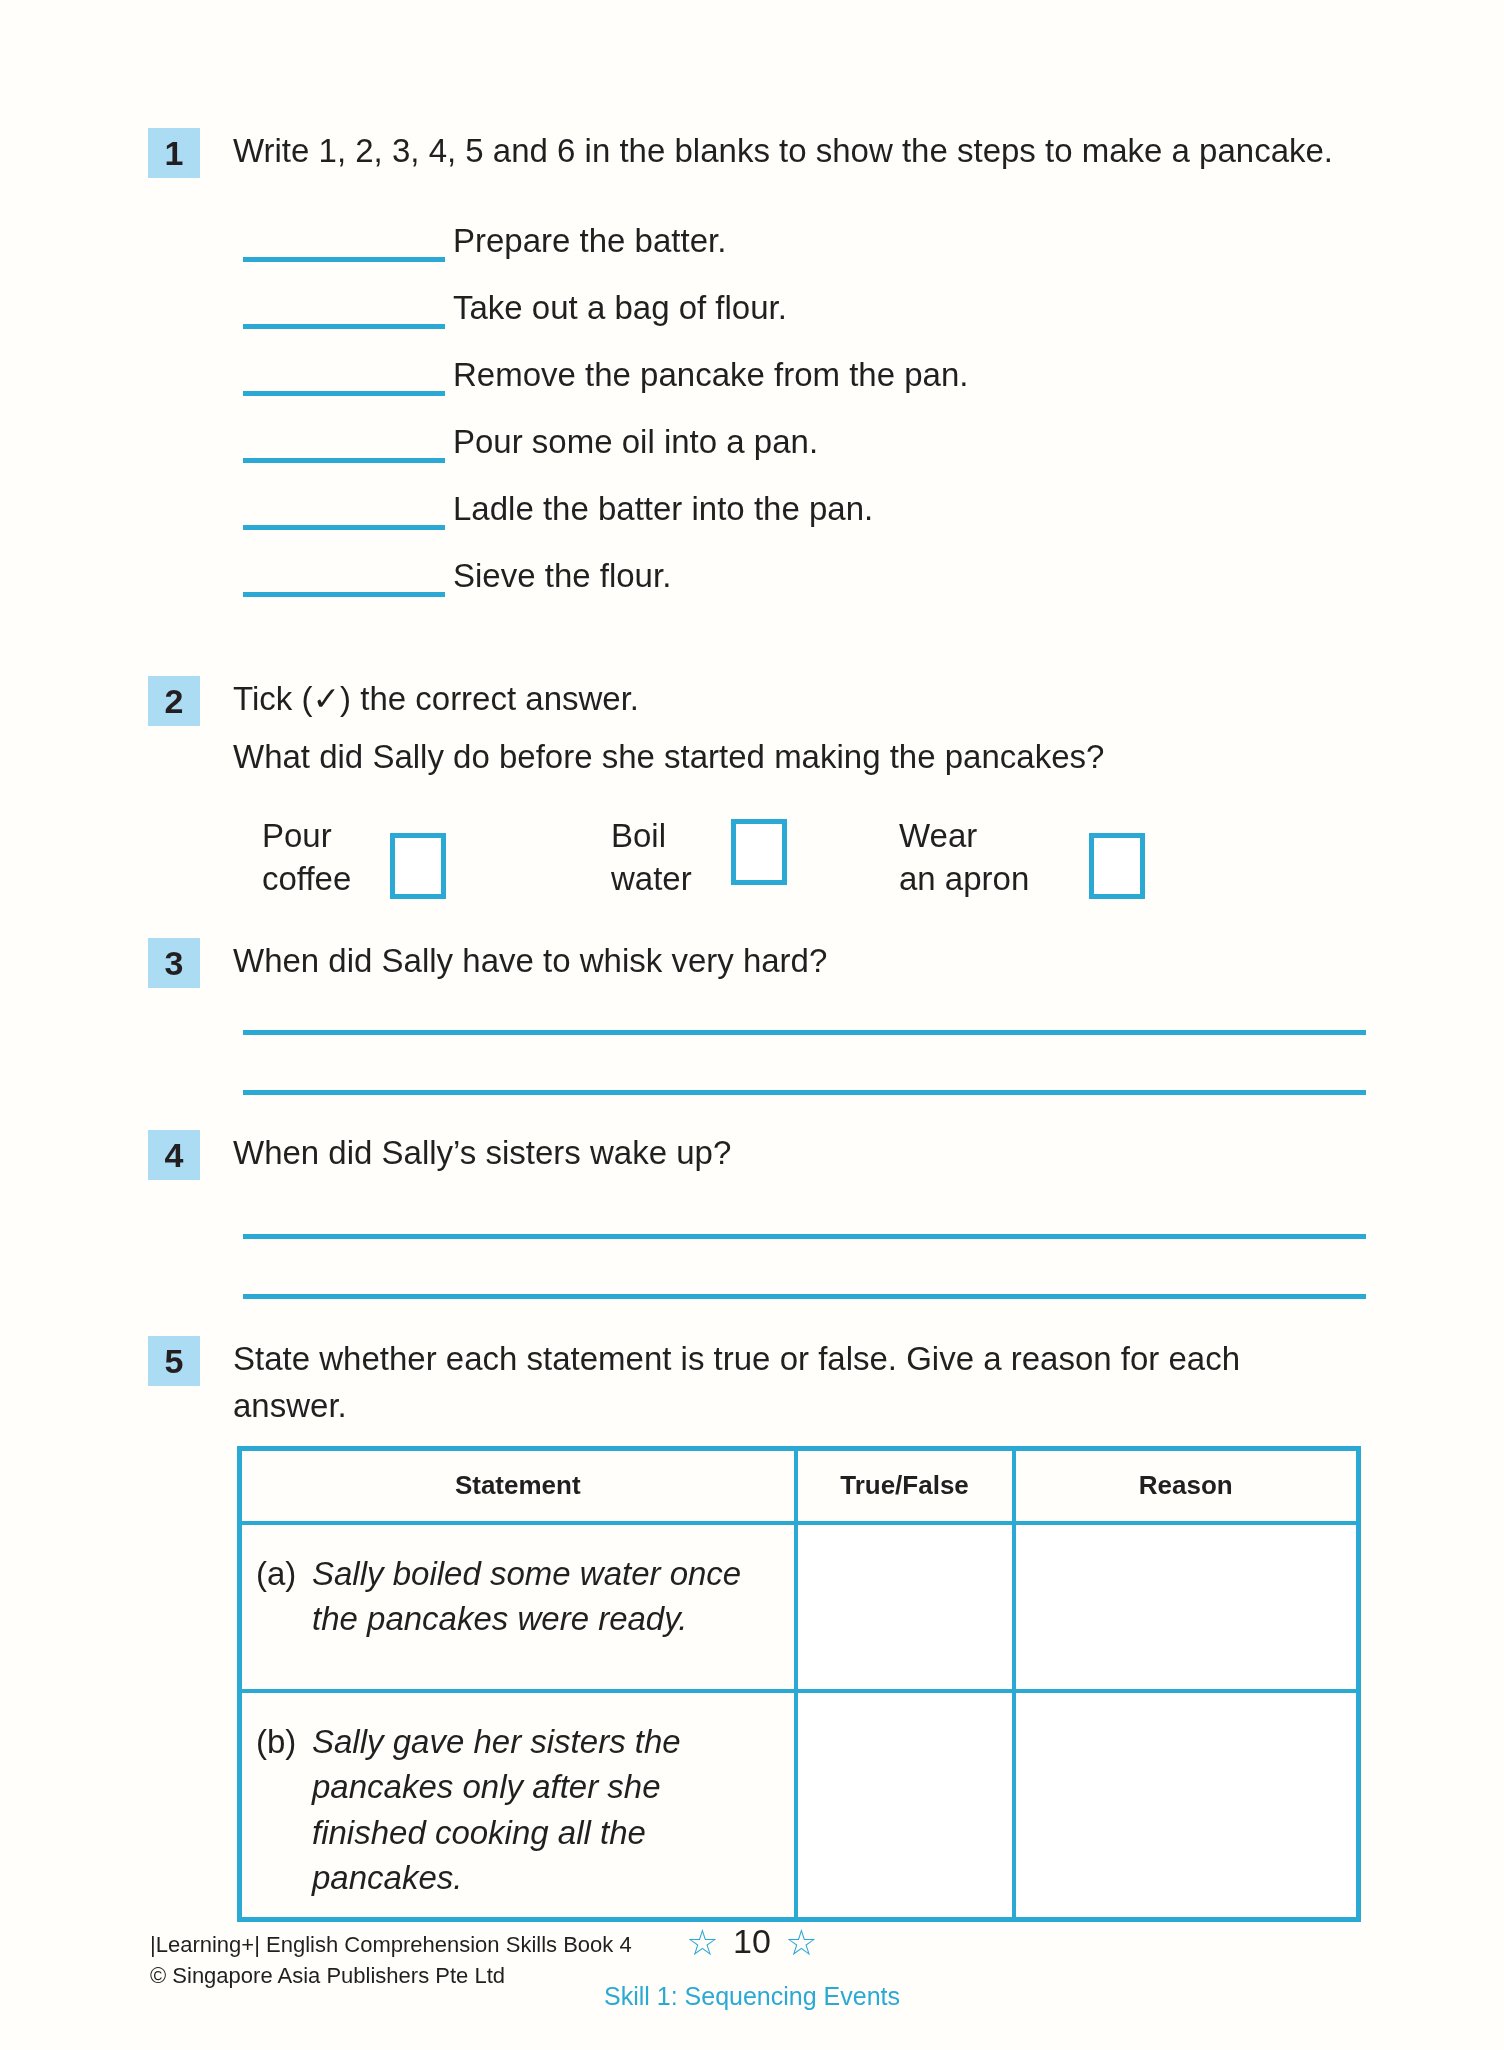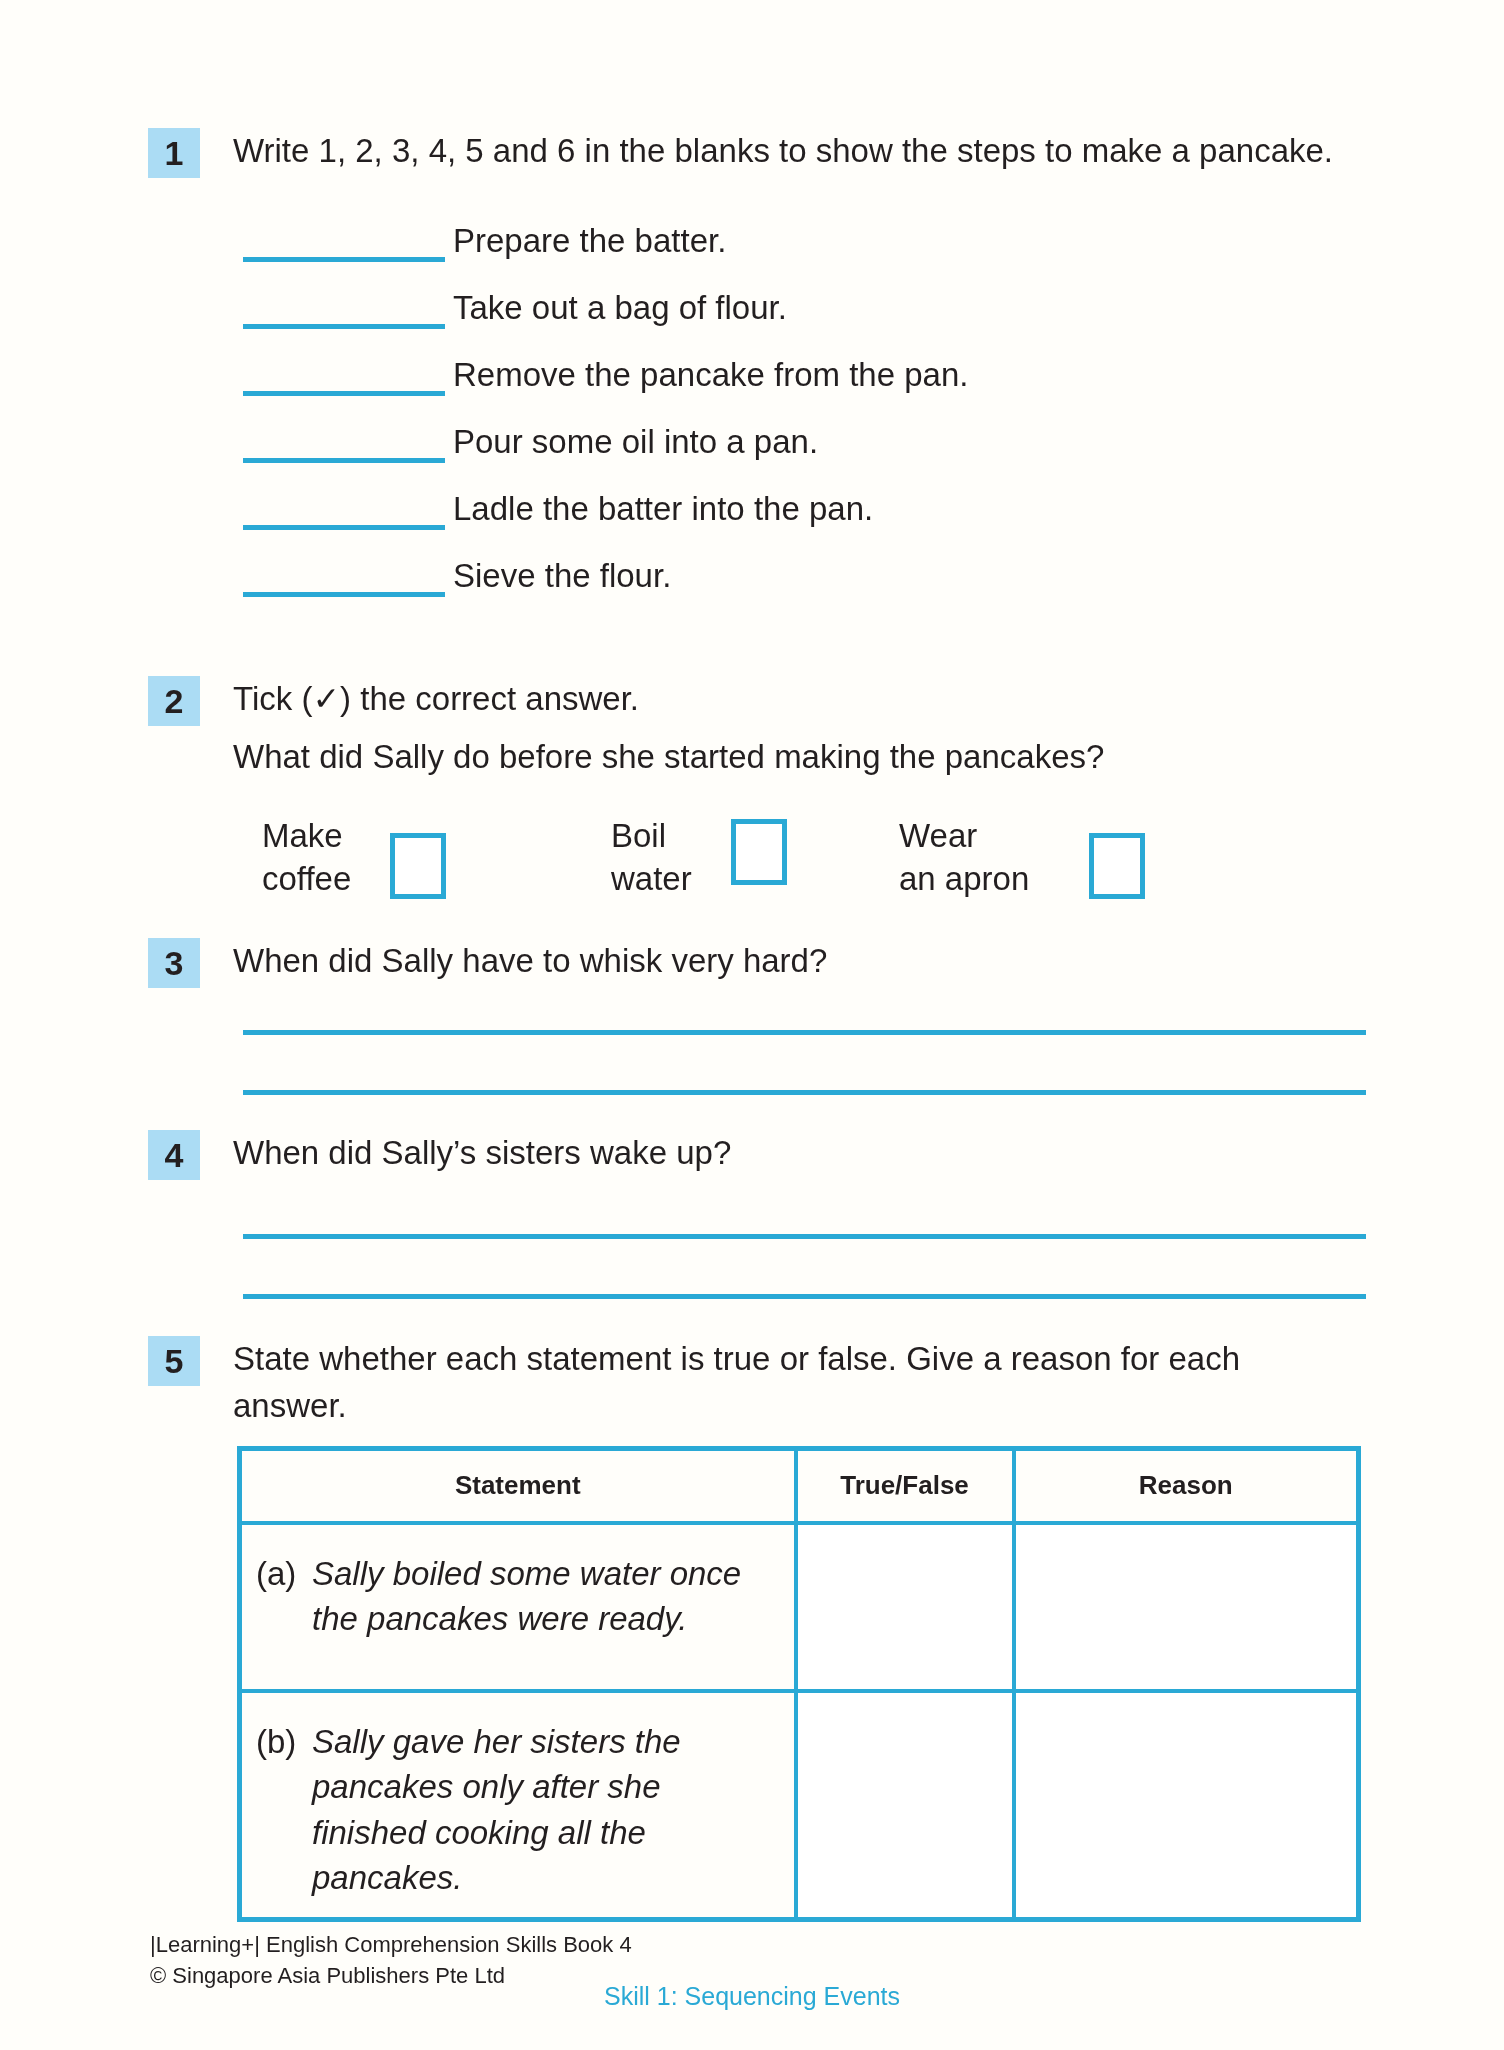--- a/index.html
+++ b/index.html
@@ -137,7 +137,7 @@
     <div class="options">
       <div class="option o1">
         <div class="option-label">
-          <div>Make</div>
+          <div>Pour</div>
           <div>coffee</div>
         </div>
         <span class="cb"></span>

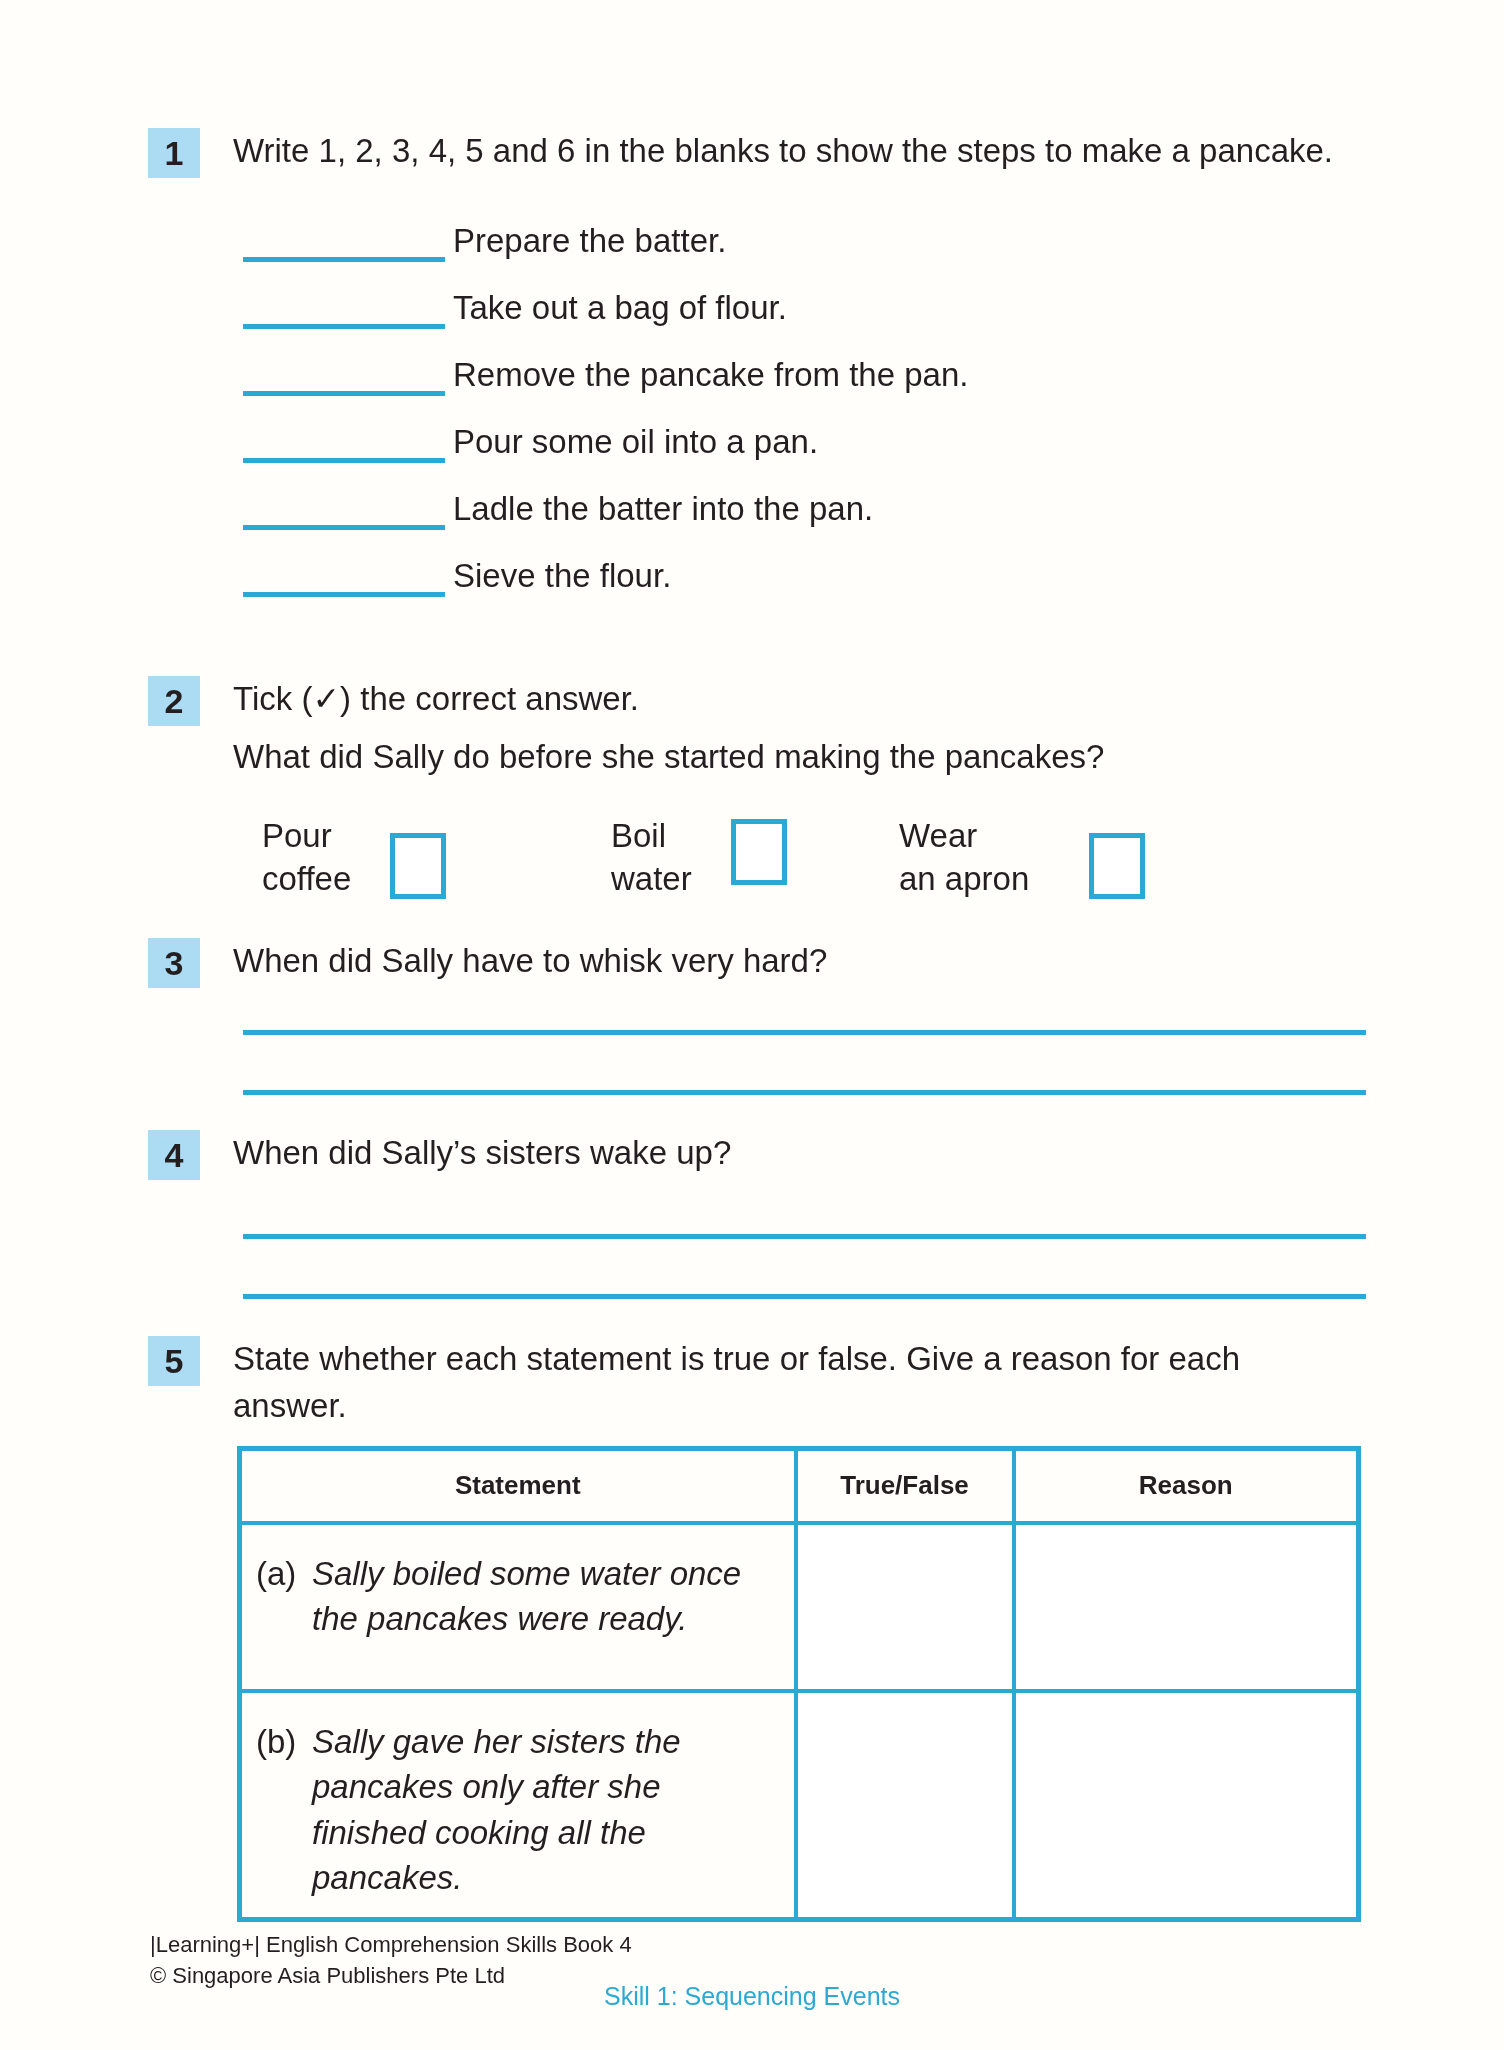--- a/index.html
+++ b/index.html
@@ -224,6 +224,11 @@
     <div>|Learning+| English Comprehension Skills Book 4</div>
     <div>© Singapore Asia Publishers Pte Ltd</div>
   </div>
+  <div class="footer-center">
+    <span class="star">☆</span>
+    <span class="page-num">10</span>
+    <span class="star">☆</span>
+  </div>
   <div class="footer-skill">Skill 1: Sequencing Events</div>
 
 </div>

